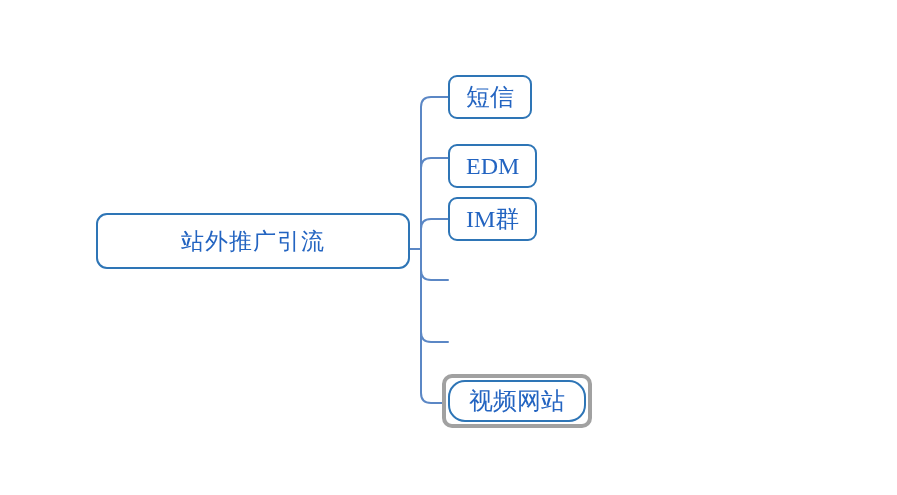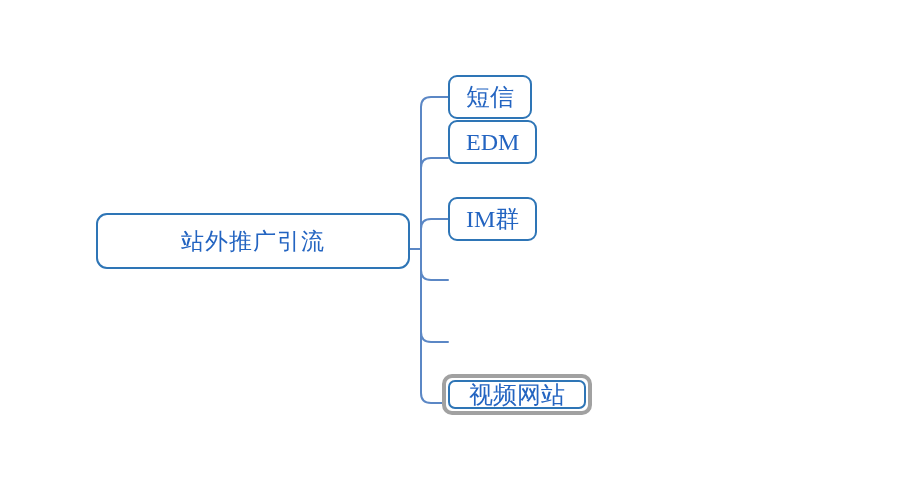--- a/index.html
+++ b/index.html
@@ -51,7 +51,7 @@
     font-size:24px;
   }
   .child-0{top:75px;justify-content:center;}
-  .child-1{top:120px;}
+  .child-1{top:144px;}
   .child-2{top:197px;}
   .child-3{top:258px;}
   .child-4{top:320px;}

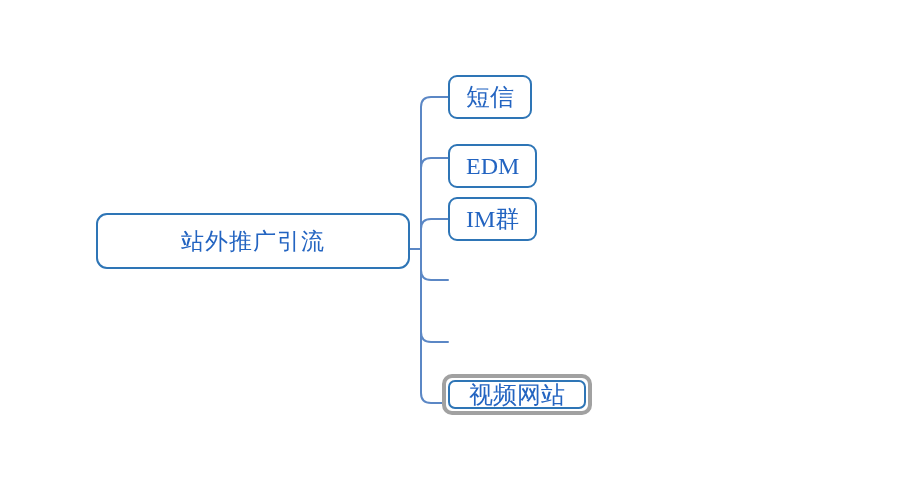--- a/index.html
+++ b/index.html
@@ -66,9 +66,9 @@
   }
   .selection-outline .child-node{
     position:static;
-    height:29px;
+    height:42px;
     padding:4px 19px;
-    border-radius:7px;
+    border-radius:17px;
   }
 </style>
 </head>

